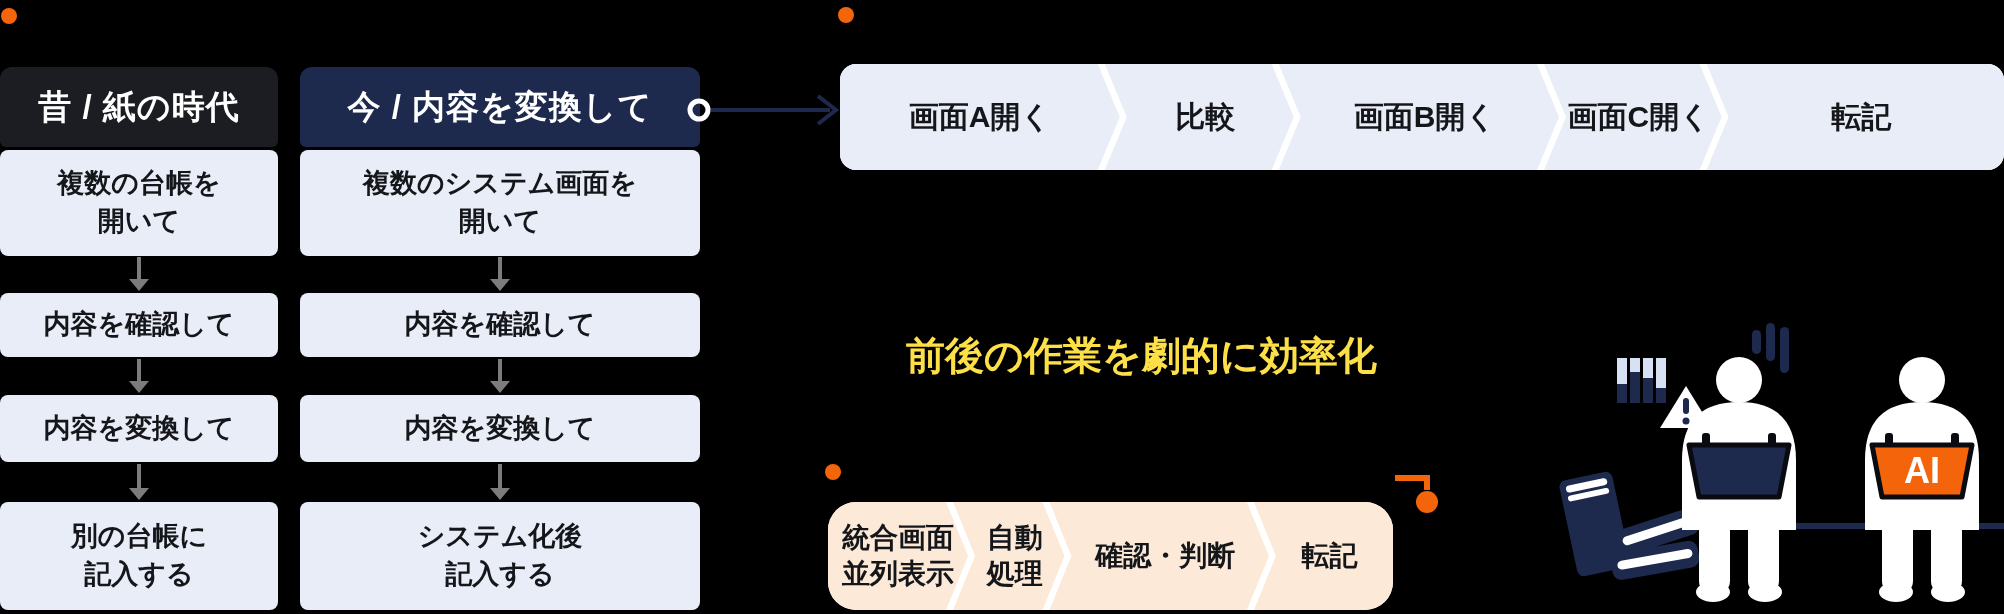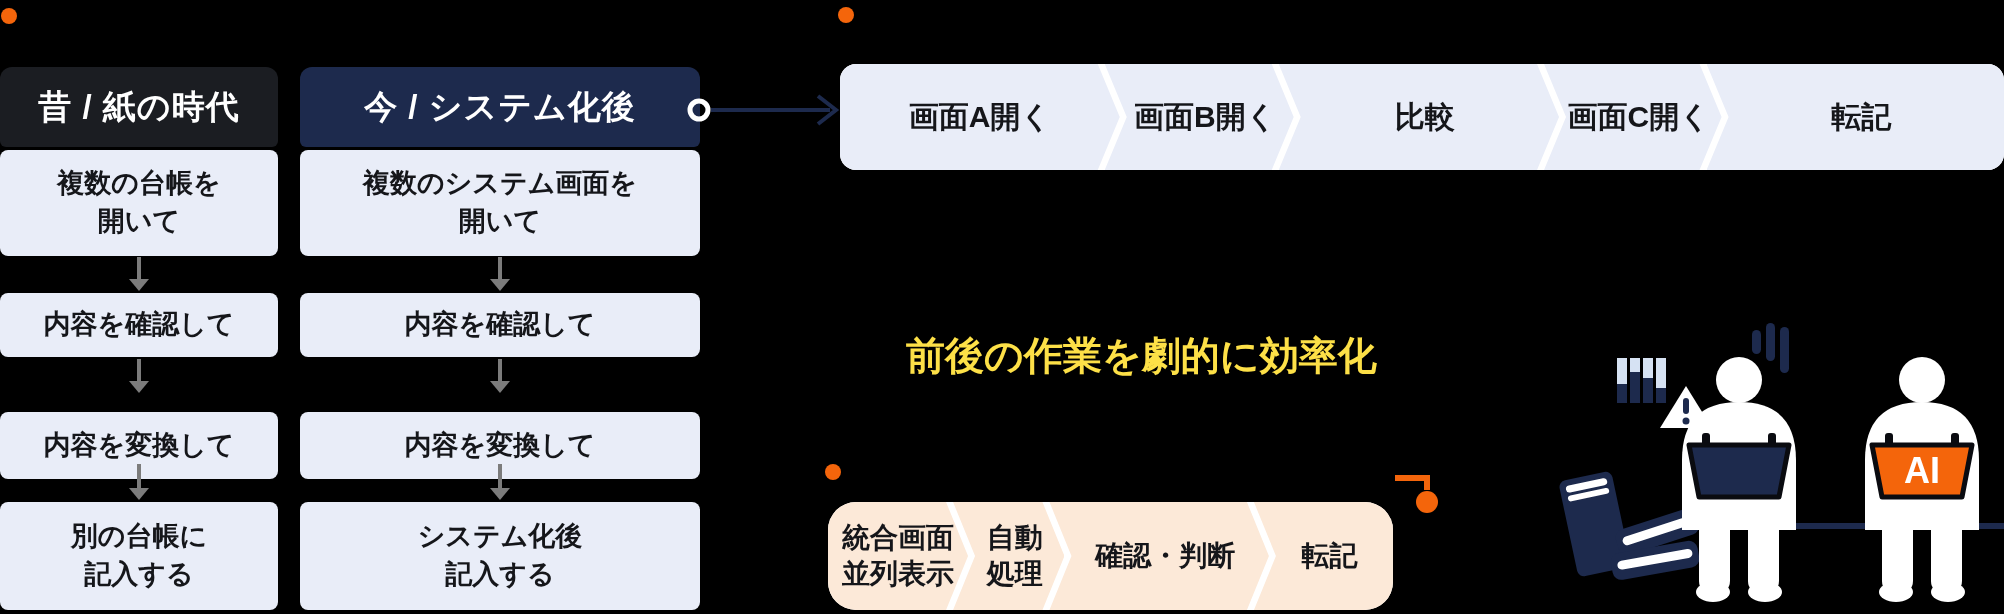--- a/index.html
+++ b/index.html
@@ -98,7 +98,7 @@
 記入する</div>
     </div>
   <div class="col" id="col1">
-      <div class="col-header" style="background: rgb(29, 42, 77);">今 / システム化後</div>
+      <div class="col-header" style="background: rgb(29, 42, 77);">今 / 内容を変換して</div>
       <div class="step s0">複数のシステム画面を
 開いて</div>
       <div class="darr a0">

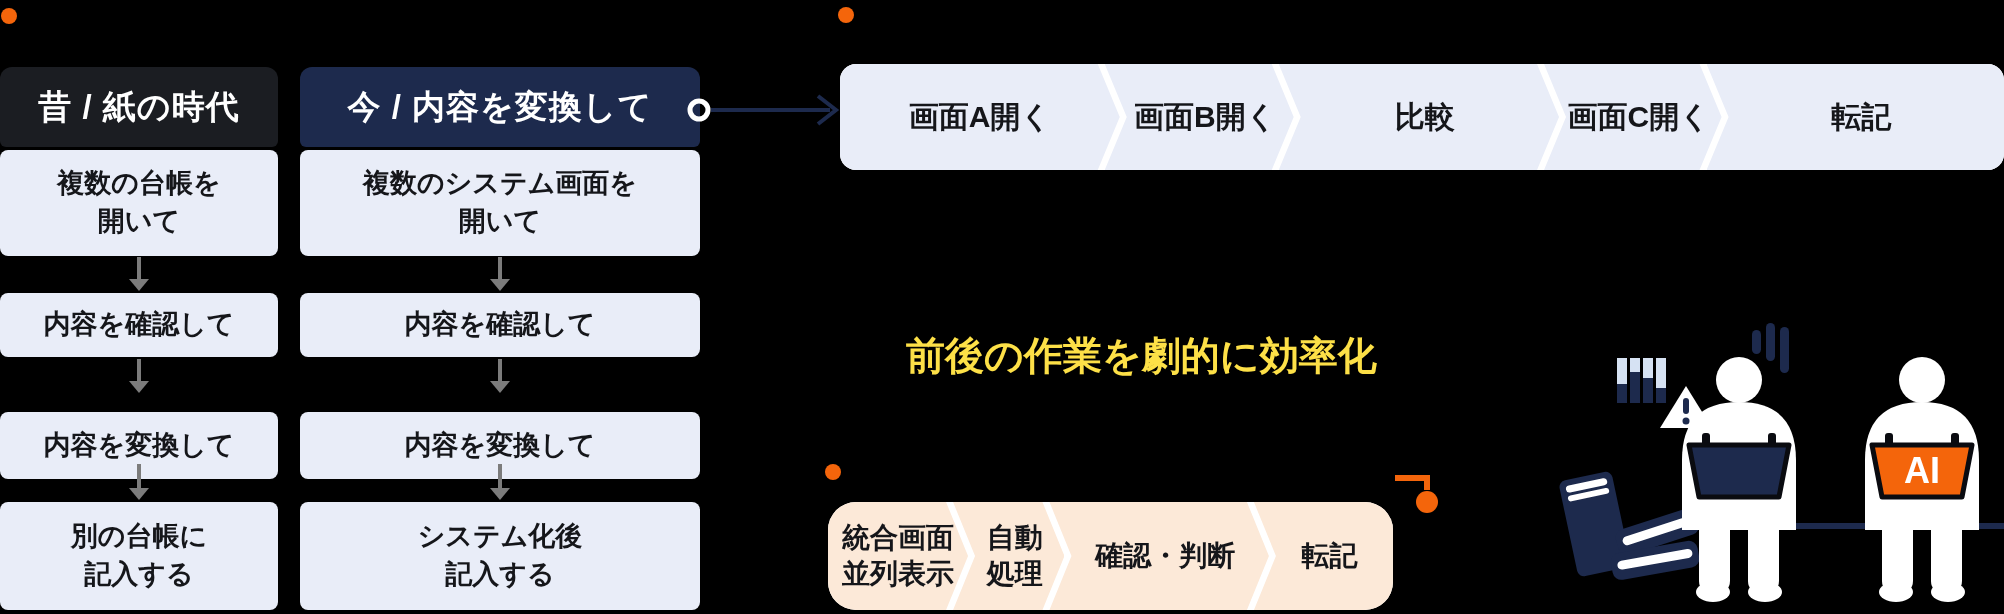--- a/index.html
+++ b/index.html
@@ -127,8 +127,8 @@
 
   <div class="flow" id="top-flow">
       <div class="seg">画面A開く</div>
+      <div class="seg">比較</div>
       <div class="seg">画面B開く</div>
-      <div class="seg">比較</div>
       <div class="seg">画面C開く</div>
       <div class="seg">転記</div>
     </div>

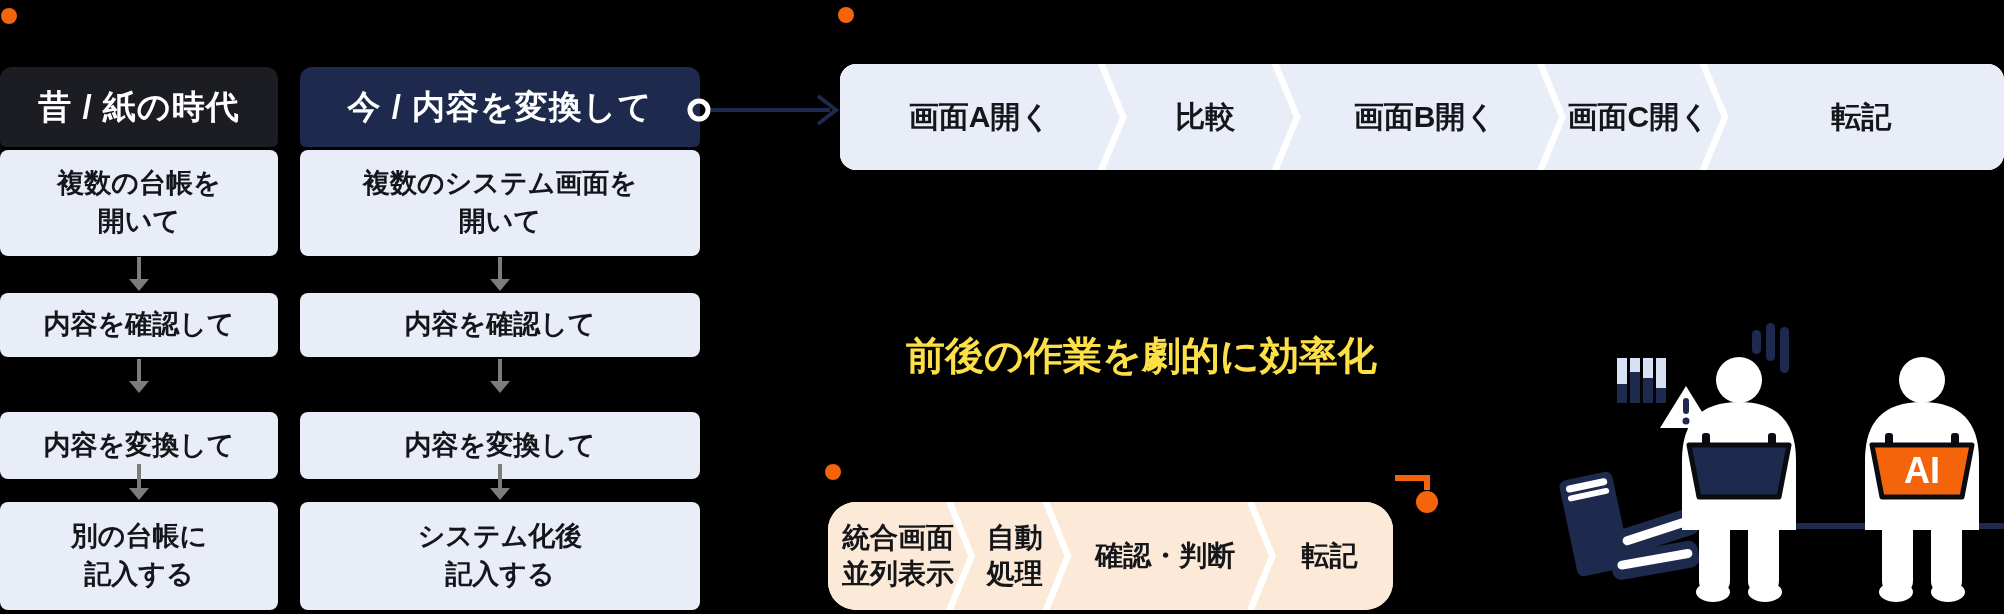--- a/index.html
+++ b/index.html
@@ -22,7 +22,7 @@
     justify-content:center;text-align:center;font-size:27px;font-weight:700;line-height:1.4;white-space:pre-line;color:#15161a;}
   .step.s0{top:150px;height:106px}
   .step.s1{top:293px;height:64px}
-  .step.s2{top:412px;height:67px}
+  .step.s2{top:395px;height:67px}
   .step.s3{top:502px;height:108px}
   .darr{position:absolute;left:50%;transform:translateX(-50%);width:20px;}
   .darr.a0{top:257px;height:34px}

